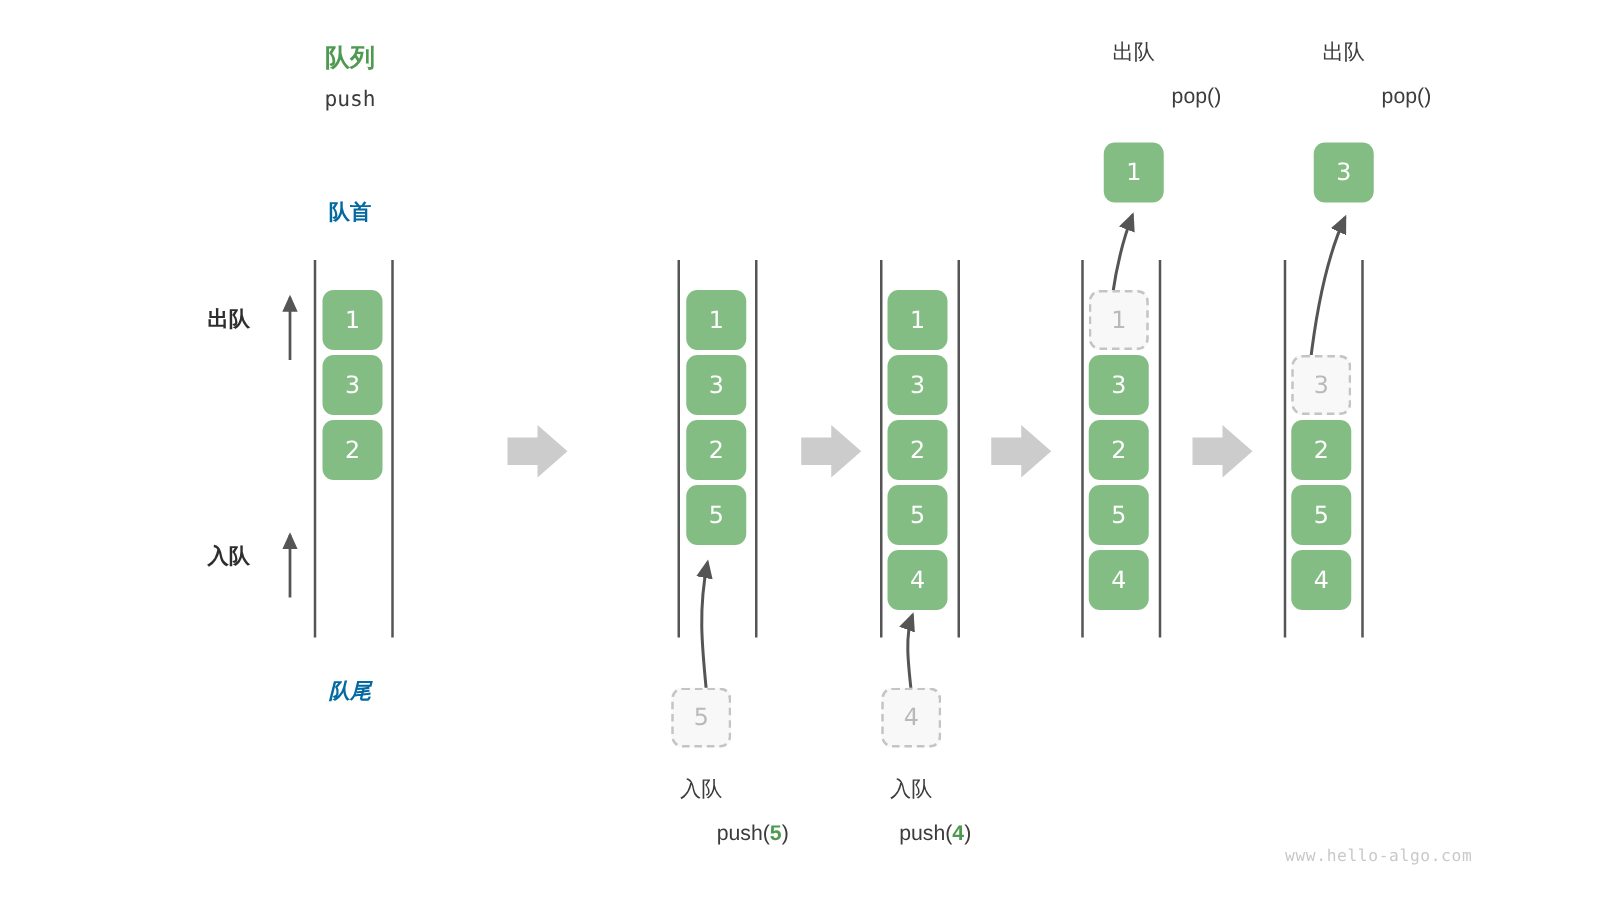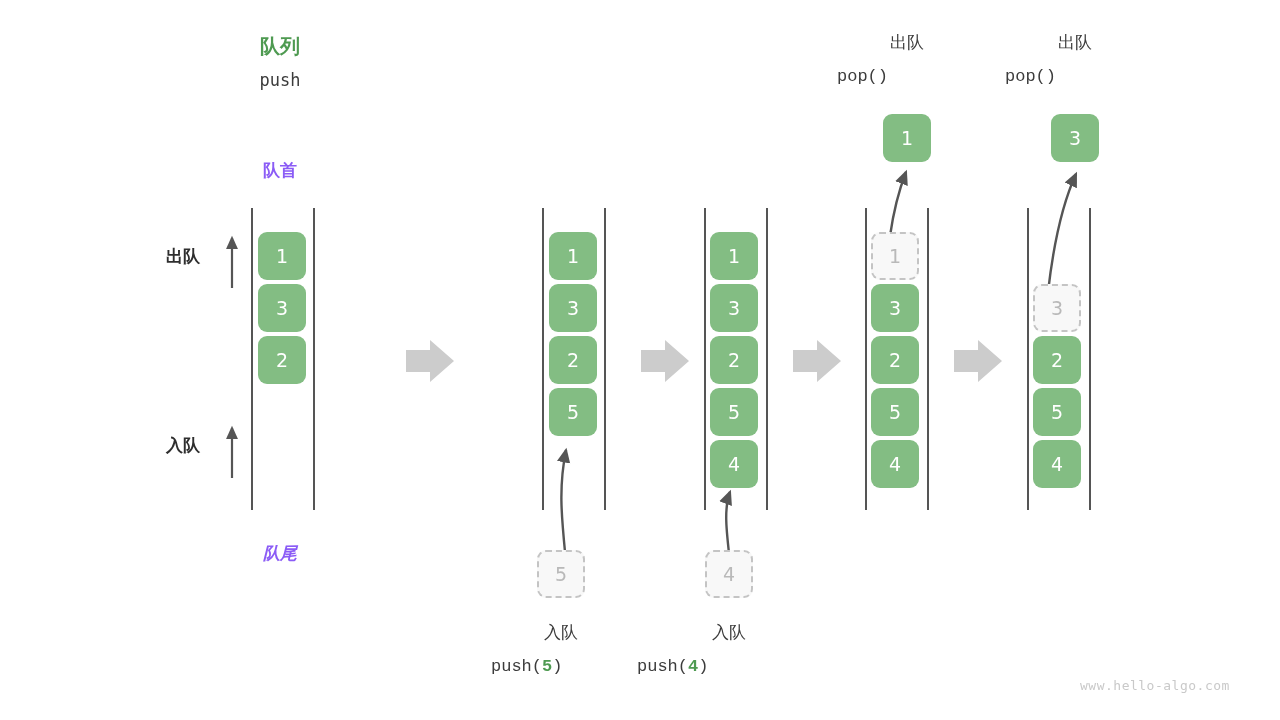--- a/index.html
+++ b/index.html
@@ -57,9 +57,9 @@
   }
   .op-code {
     font-size: 17px;
-    font-family: Liberation Mono, monospace;
-    color: #3c3c3c;
-    text-align: left;
+    font-family: Liberation Sans, sans-serif;
+    color: #3c3c3c;
+    text-align: right;
   }
   .op-code .arg { color: #4e9a51; font-weight: bold; }
   .watermark {

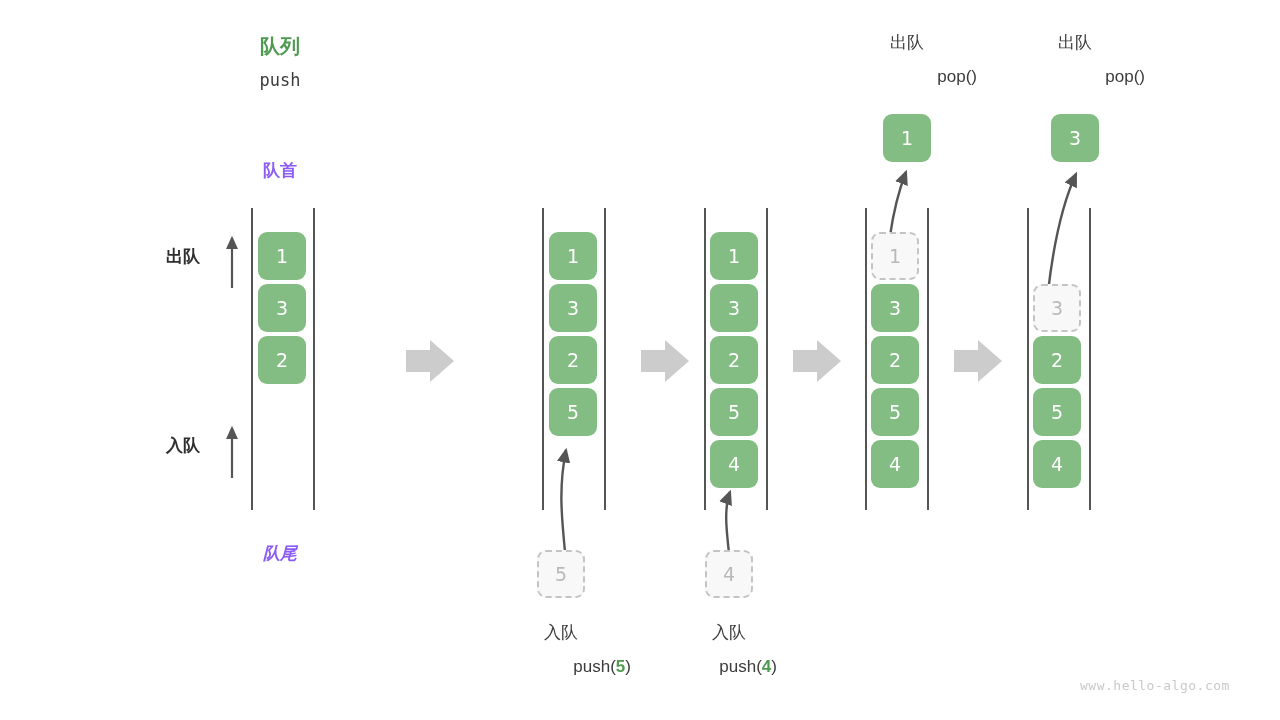--- a/index.html
+++ b/index.html
@@ -41,7 +41,7 @@
   .end-label {
     font-size: 17px;
     font-weight: bold;
-    color: #8b5cf6;
+    color: #0369a1;
     text-align: center;
   }
   .side-label {

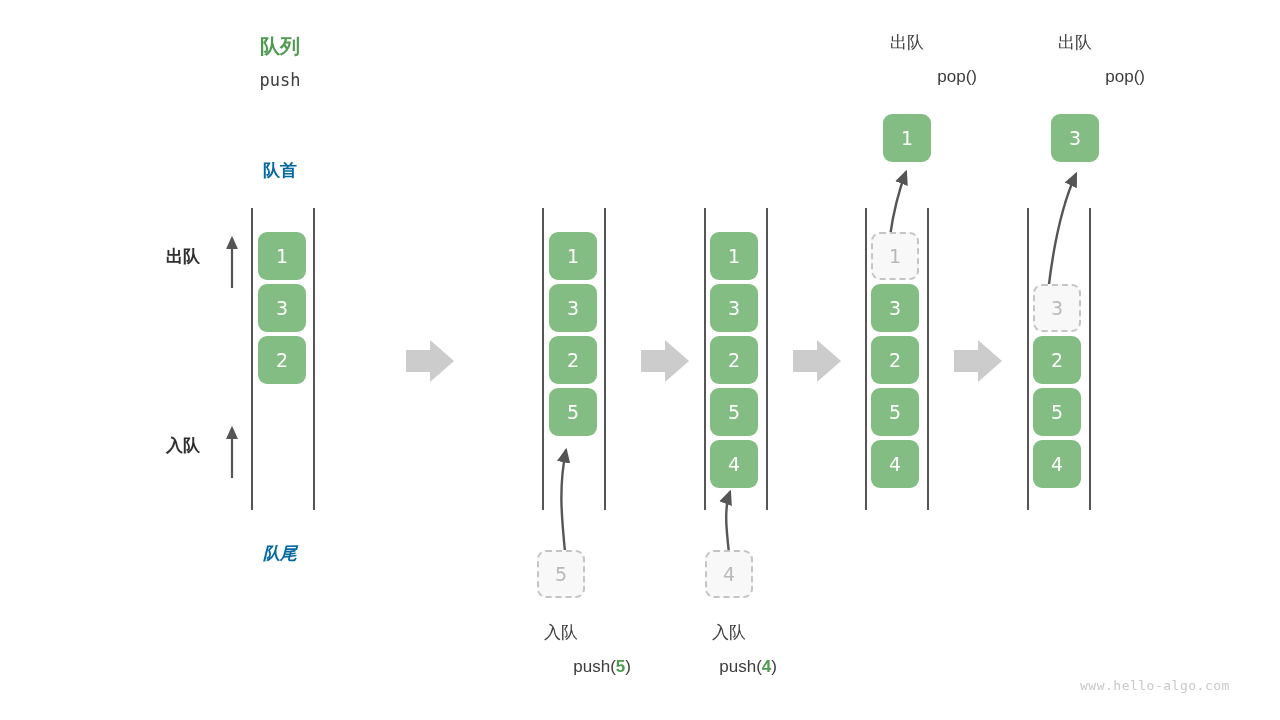--- a/index.html
+++ b/index.html
@@ -231,7 +231,7 @@
     <div class="label op-code" style="left:991px; top:66px; width:140px;"><span>pop(</span><span class="arg"></span><span>)</span></div>
   </div>
 
-  <div class="watermark" style="left:1066px; top:678px;">www.hello-algo.com</div>
+  <div class="watermark" style="left:1014px; top:678px;">www.hello-algo.com</div>
 
 </div>
 

